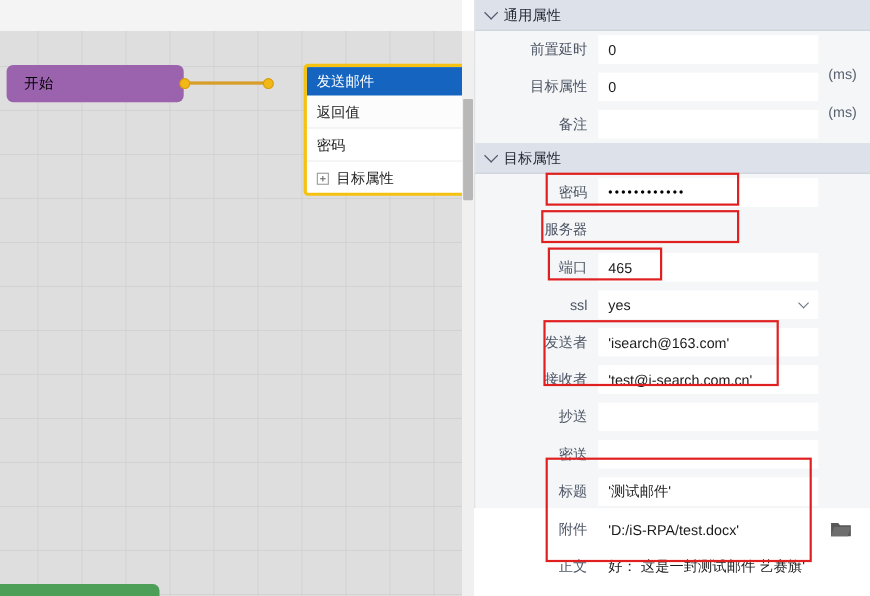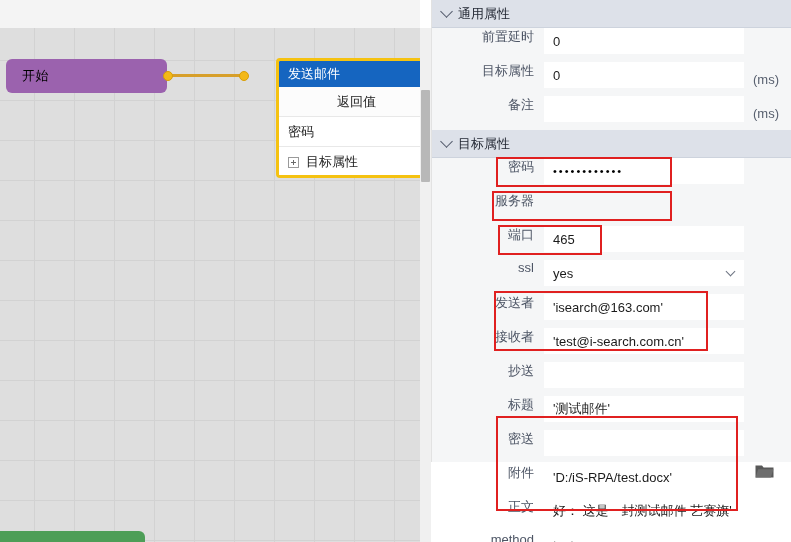--- a/index.html
+++ b/index.html
@@ -124,7 +124,7 @@
 
   .row {
     position: relative; height: 34px;
-    display: flex; align-items: flex-start;
+    display: flex; align-items: center;
   }
   .row .lbl {
     width: 112px; text-align: right; padding-right: 10px;

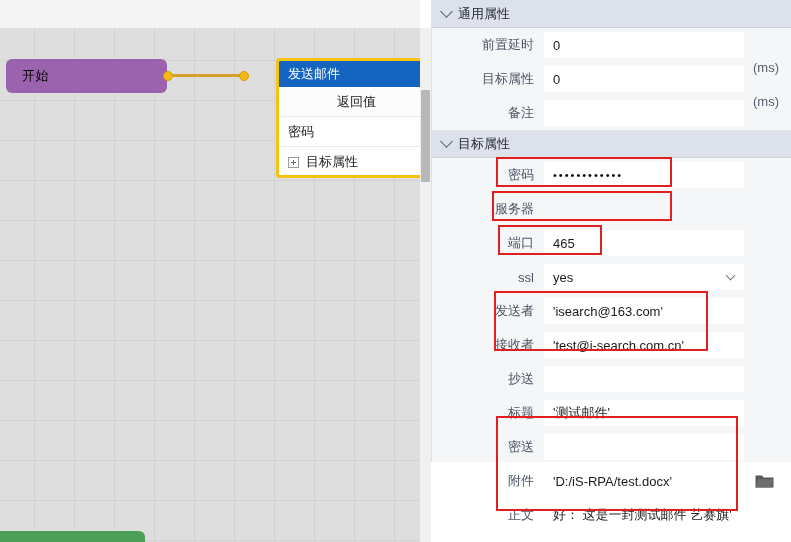--- a/index.html
+++ b/index.html
@@ -71,7 +71,7 @@
     border-bottom: 1px solid #e8e8e8; padding: 0 9px;
     background: #fafafa;
   }
-  #mail-node .node-row.ret { text-align: center; background: #fcfcfc; }
+  #mail-node .node-row.ret { text-align: left; background: #fcfcfc; }
   #mail-node .node-row.plain { background: #ffffff; text-align: left; }
   #mail-node .node-row.expand {
     background: #ffffff; border-bottom: none;

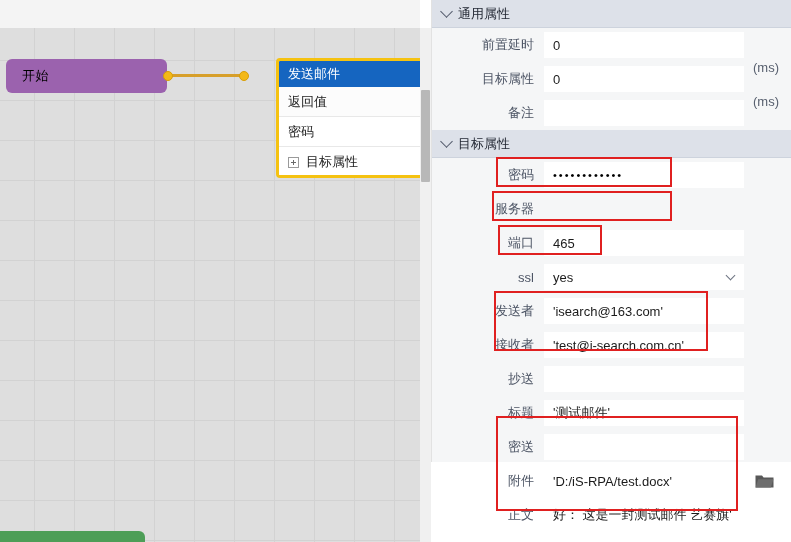--- a/index.html
+++ b/index.html
@@ -262,13 +262,13 @@
     </div>
 
     <div class="row">
+      <div class="lbl">密送</div>
+      <div class="fld"></div>
+    </div>
+
+    <div class="row">
       <div class="lbl">标题</div>
       <div class="fld">'测试邮件'</div>
-    </div>
-
-    <div class="row">
-      <div class="lbl">密送</div>
-      <div class="fld"></div>
     </div>
 
     <div class="row">

